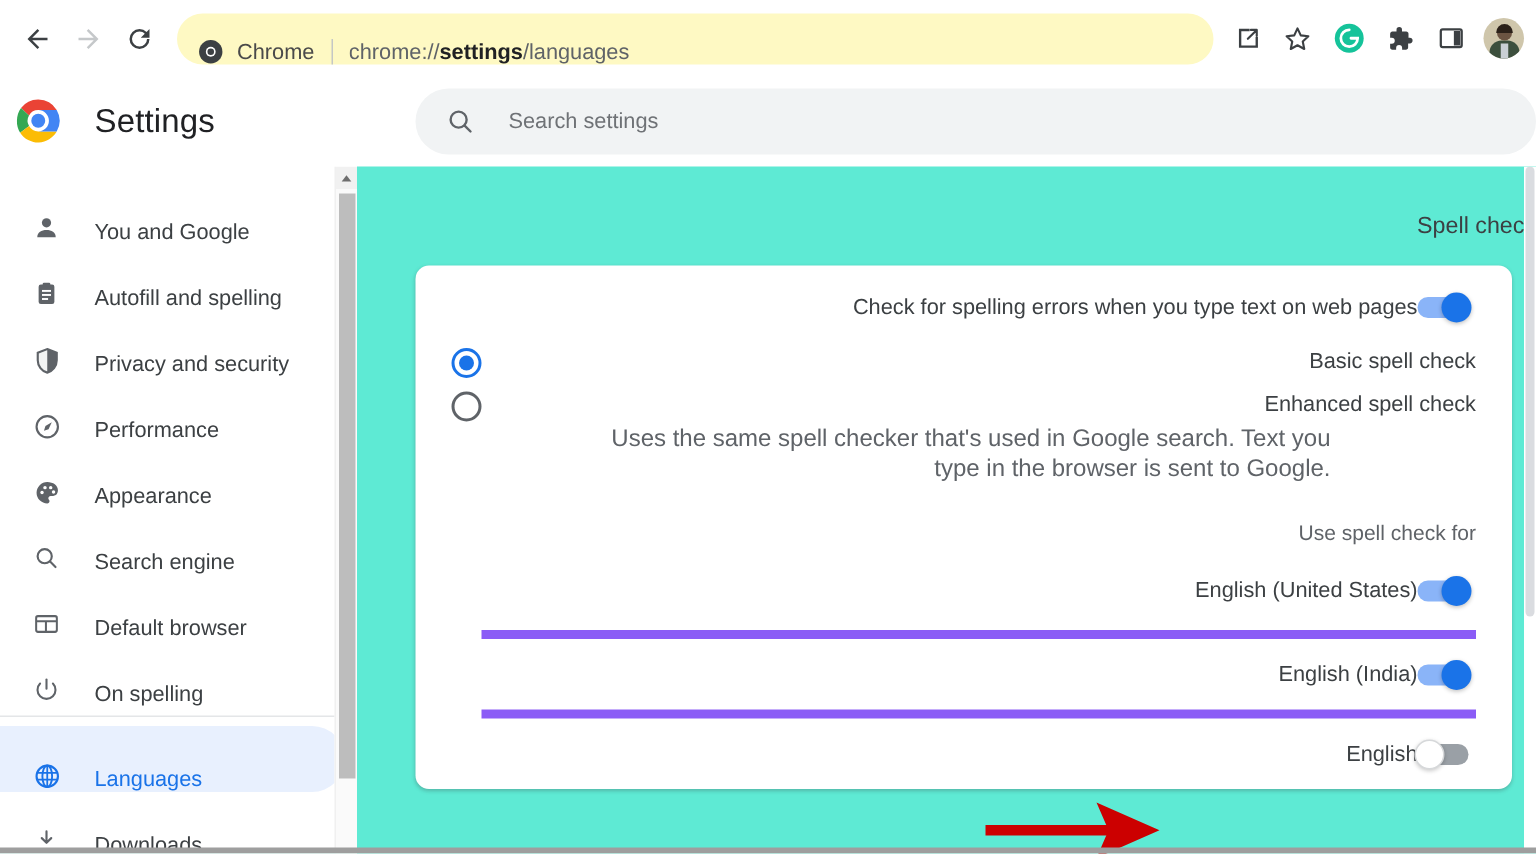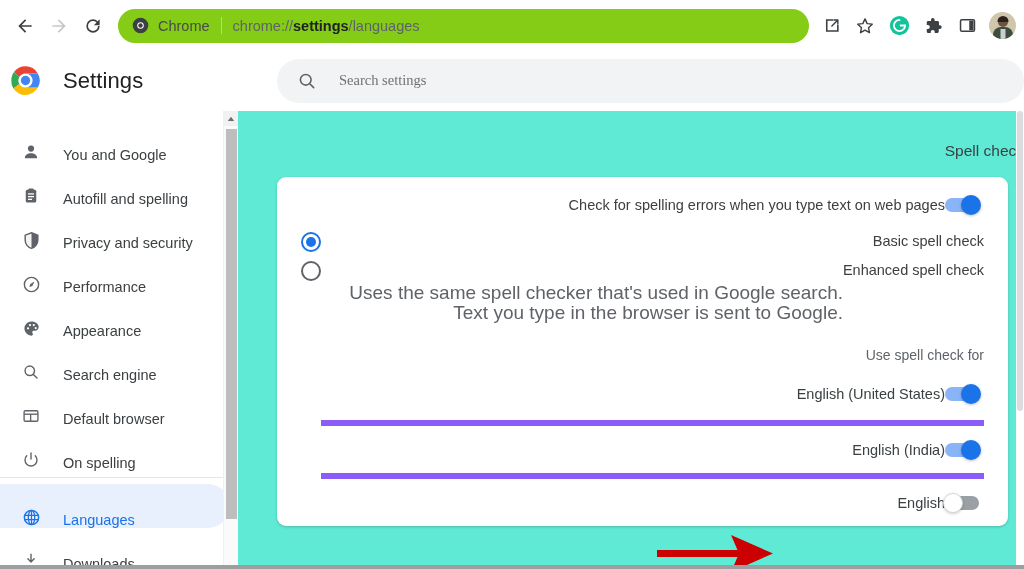--- a/index.html
+++ b/index.html
@@ -32,10 +32,10 @@
     height: 34px;
     margin-left: 8px;
     margin-right: 4px;
-    background: #84cc16;
+    background: #fef9c3;
     border-radius: 17px;
     display: flex;
-    align-items: center;
+    align-items: flex-end;
     padding: 0 14px;
     min-width: 0;
   }

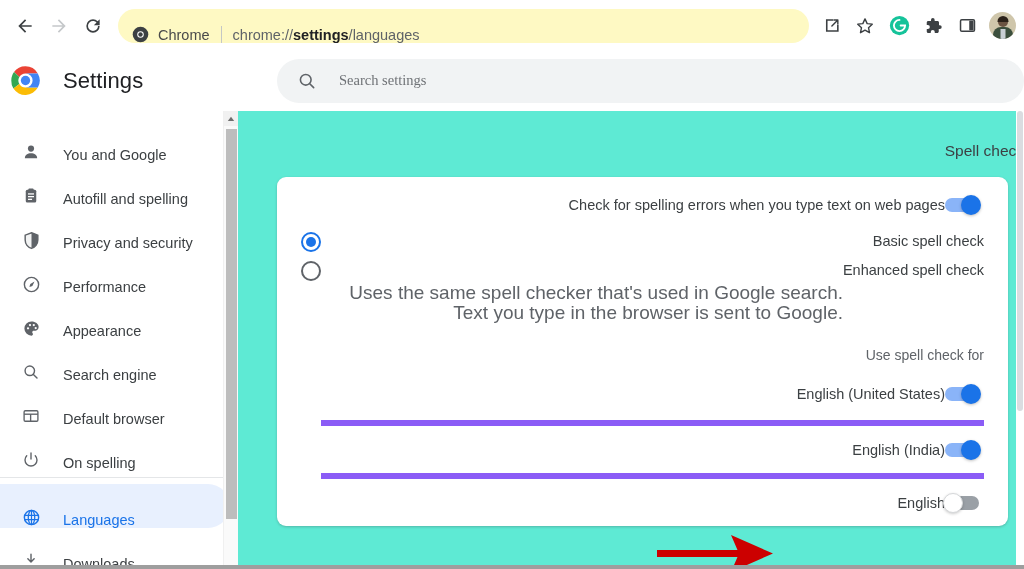--- a/index.html
+++ b/index.html
@@ -152,7 +152,7 @@
     border: none;
     outline: none;
     background: transparent;
-    font-family: Liberation Serif, serif;
+    font-family: Liberation Sans, sans-serif;
     font-size: 14.5px;
     color: #15803d;
     margin-left: 22px;

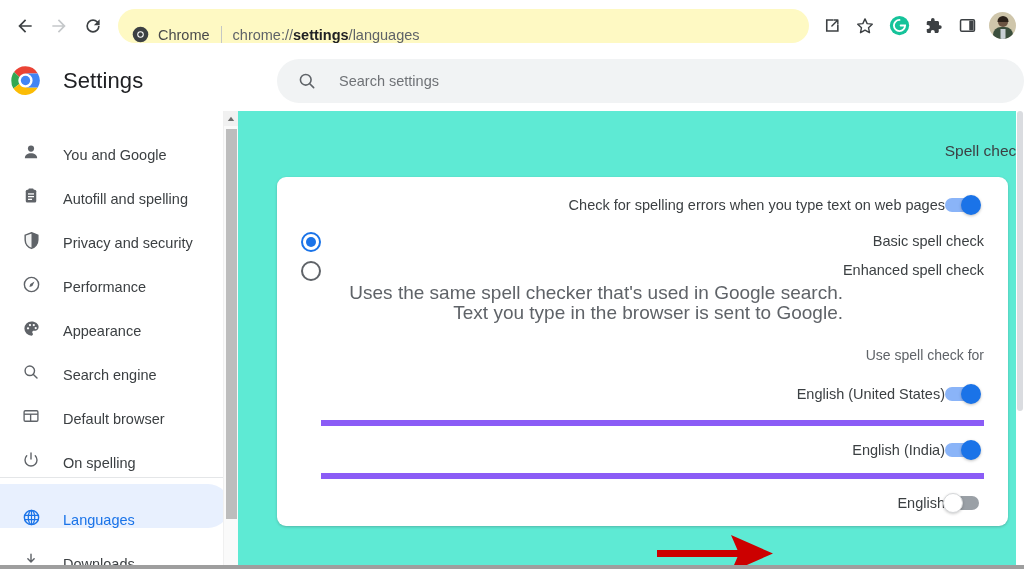--- a/index.html
+++ b/index.html
@@ -299,11 +299,12 @@
     line-height: 20px;
   }
   .radio-desc {
-    font-size: 19px;
+    font-size: 16px;
     color: #5f6368;
     line-height: 20px;
     margin-top: 3px;
     max-width: 500px;
+    margin-left: 44px;
   }
 
   .sub-header {

